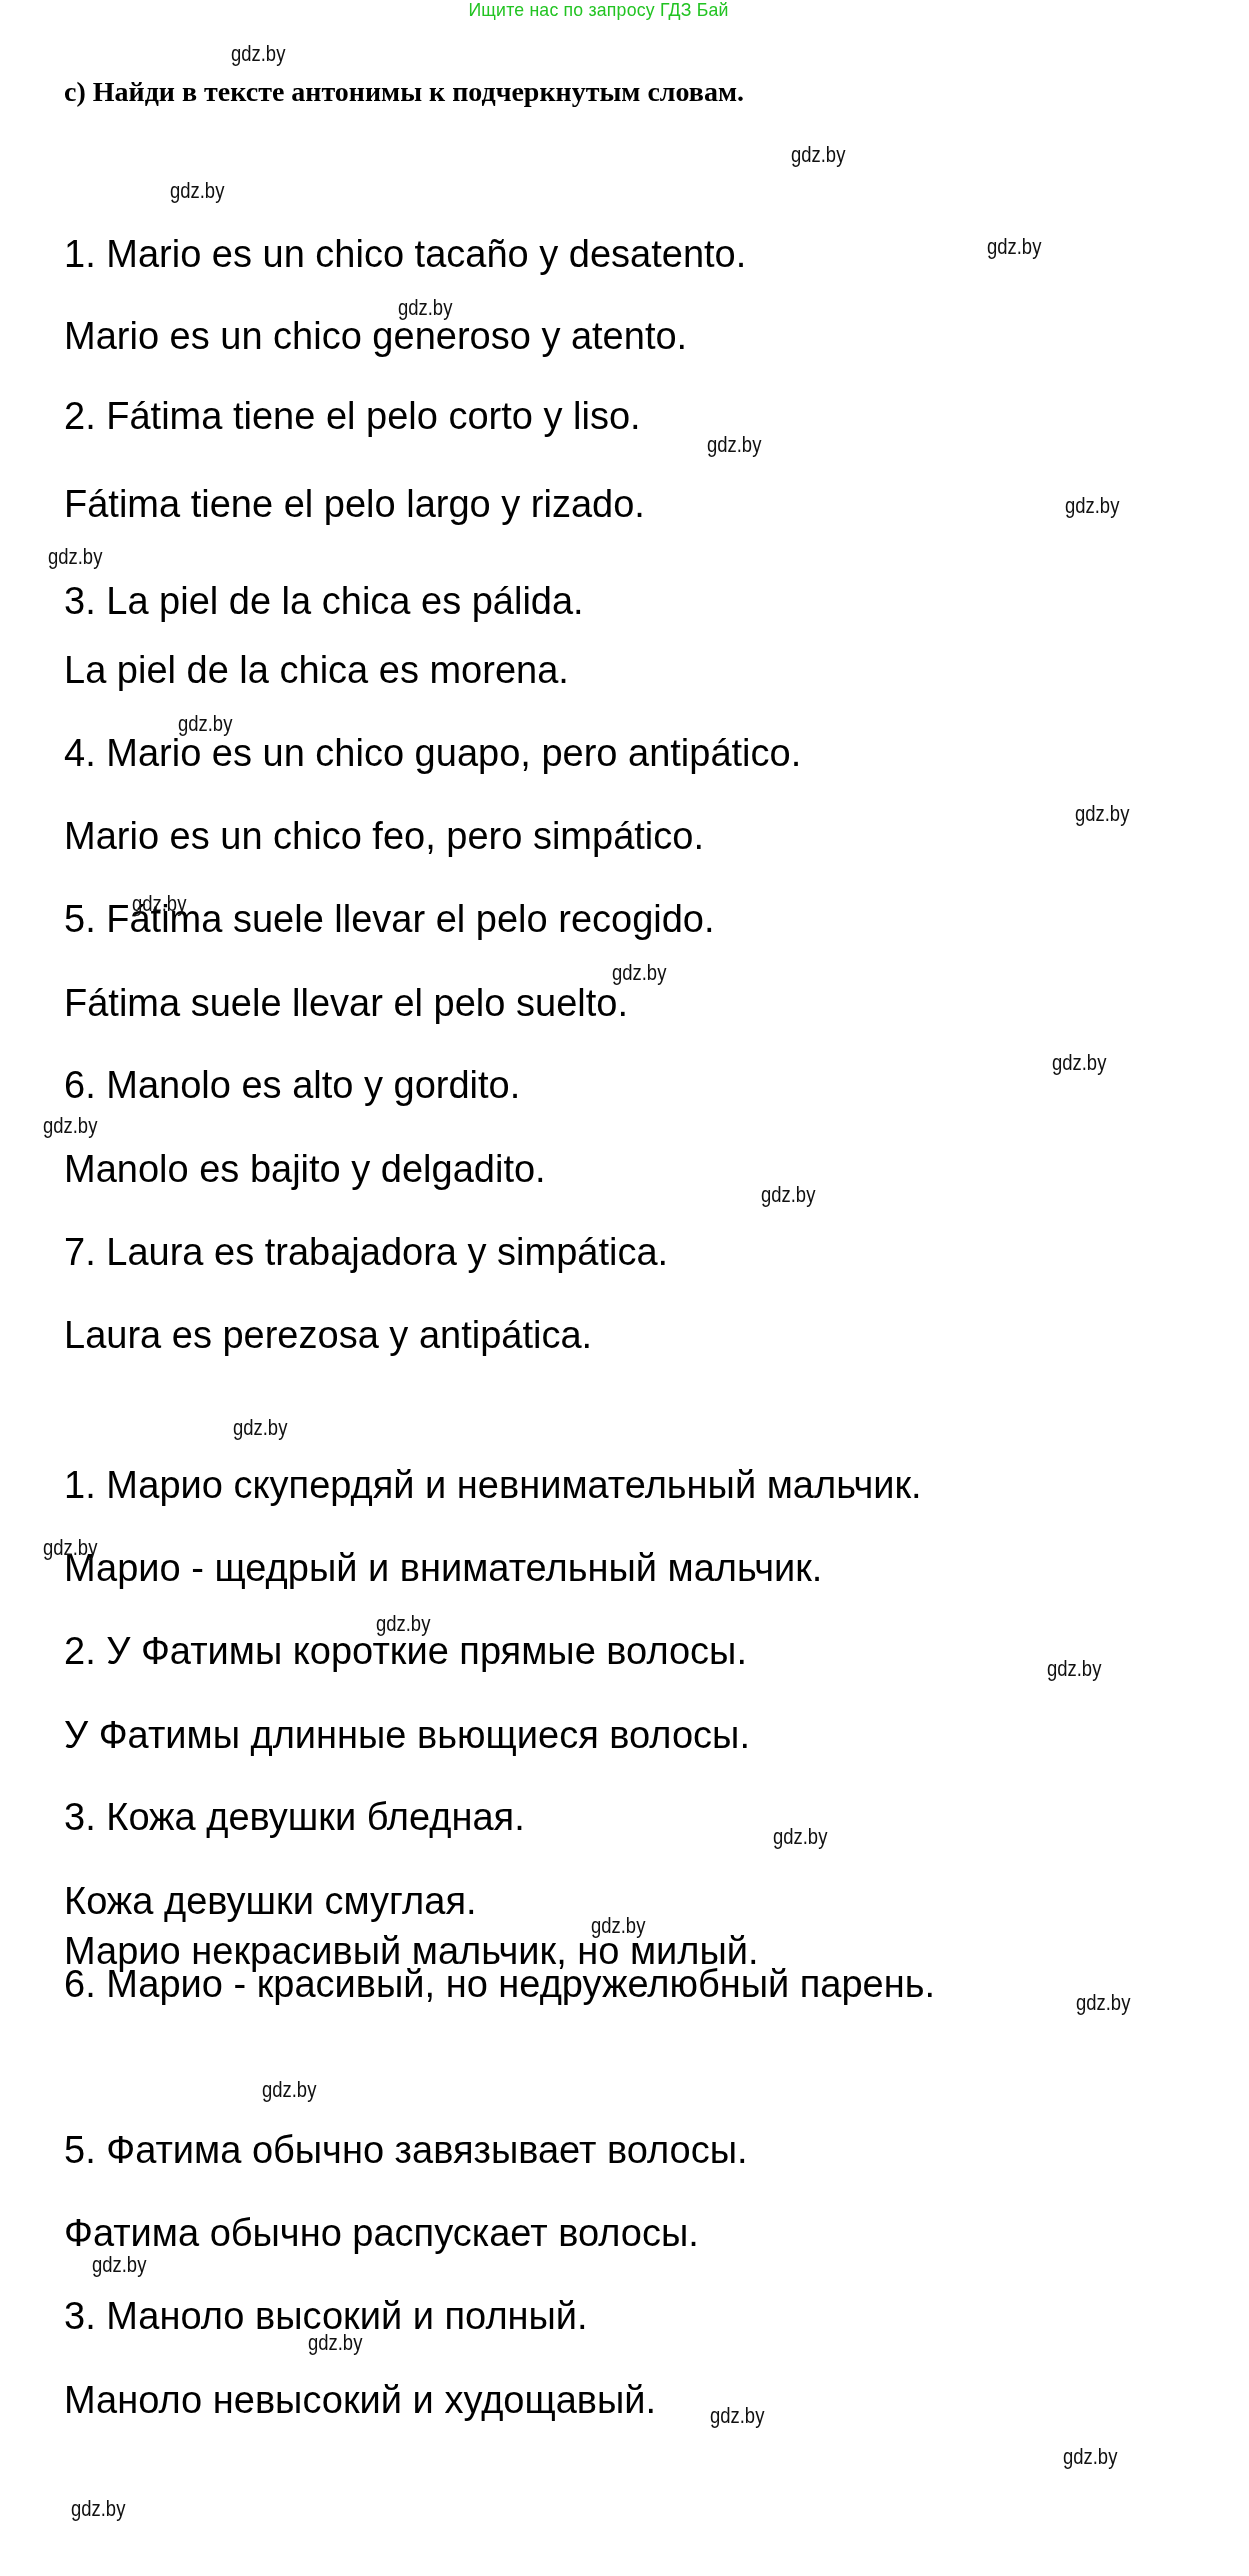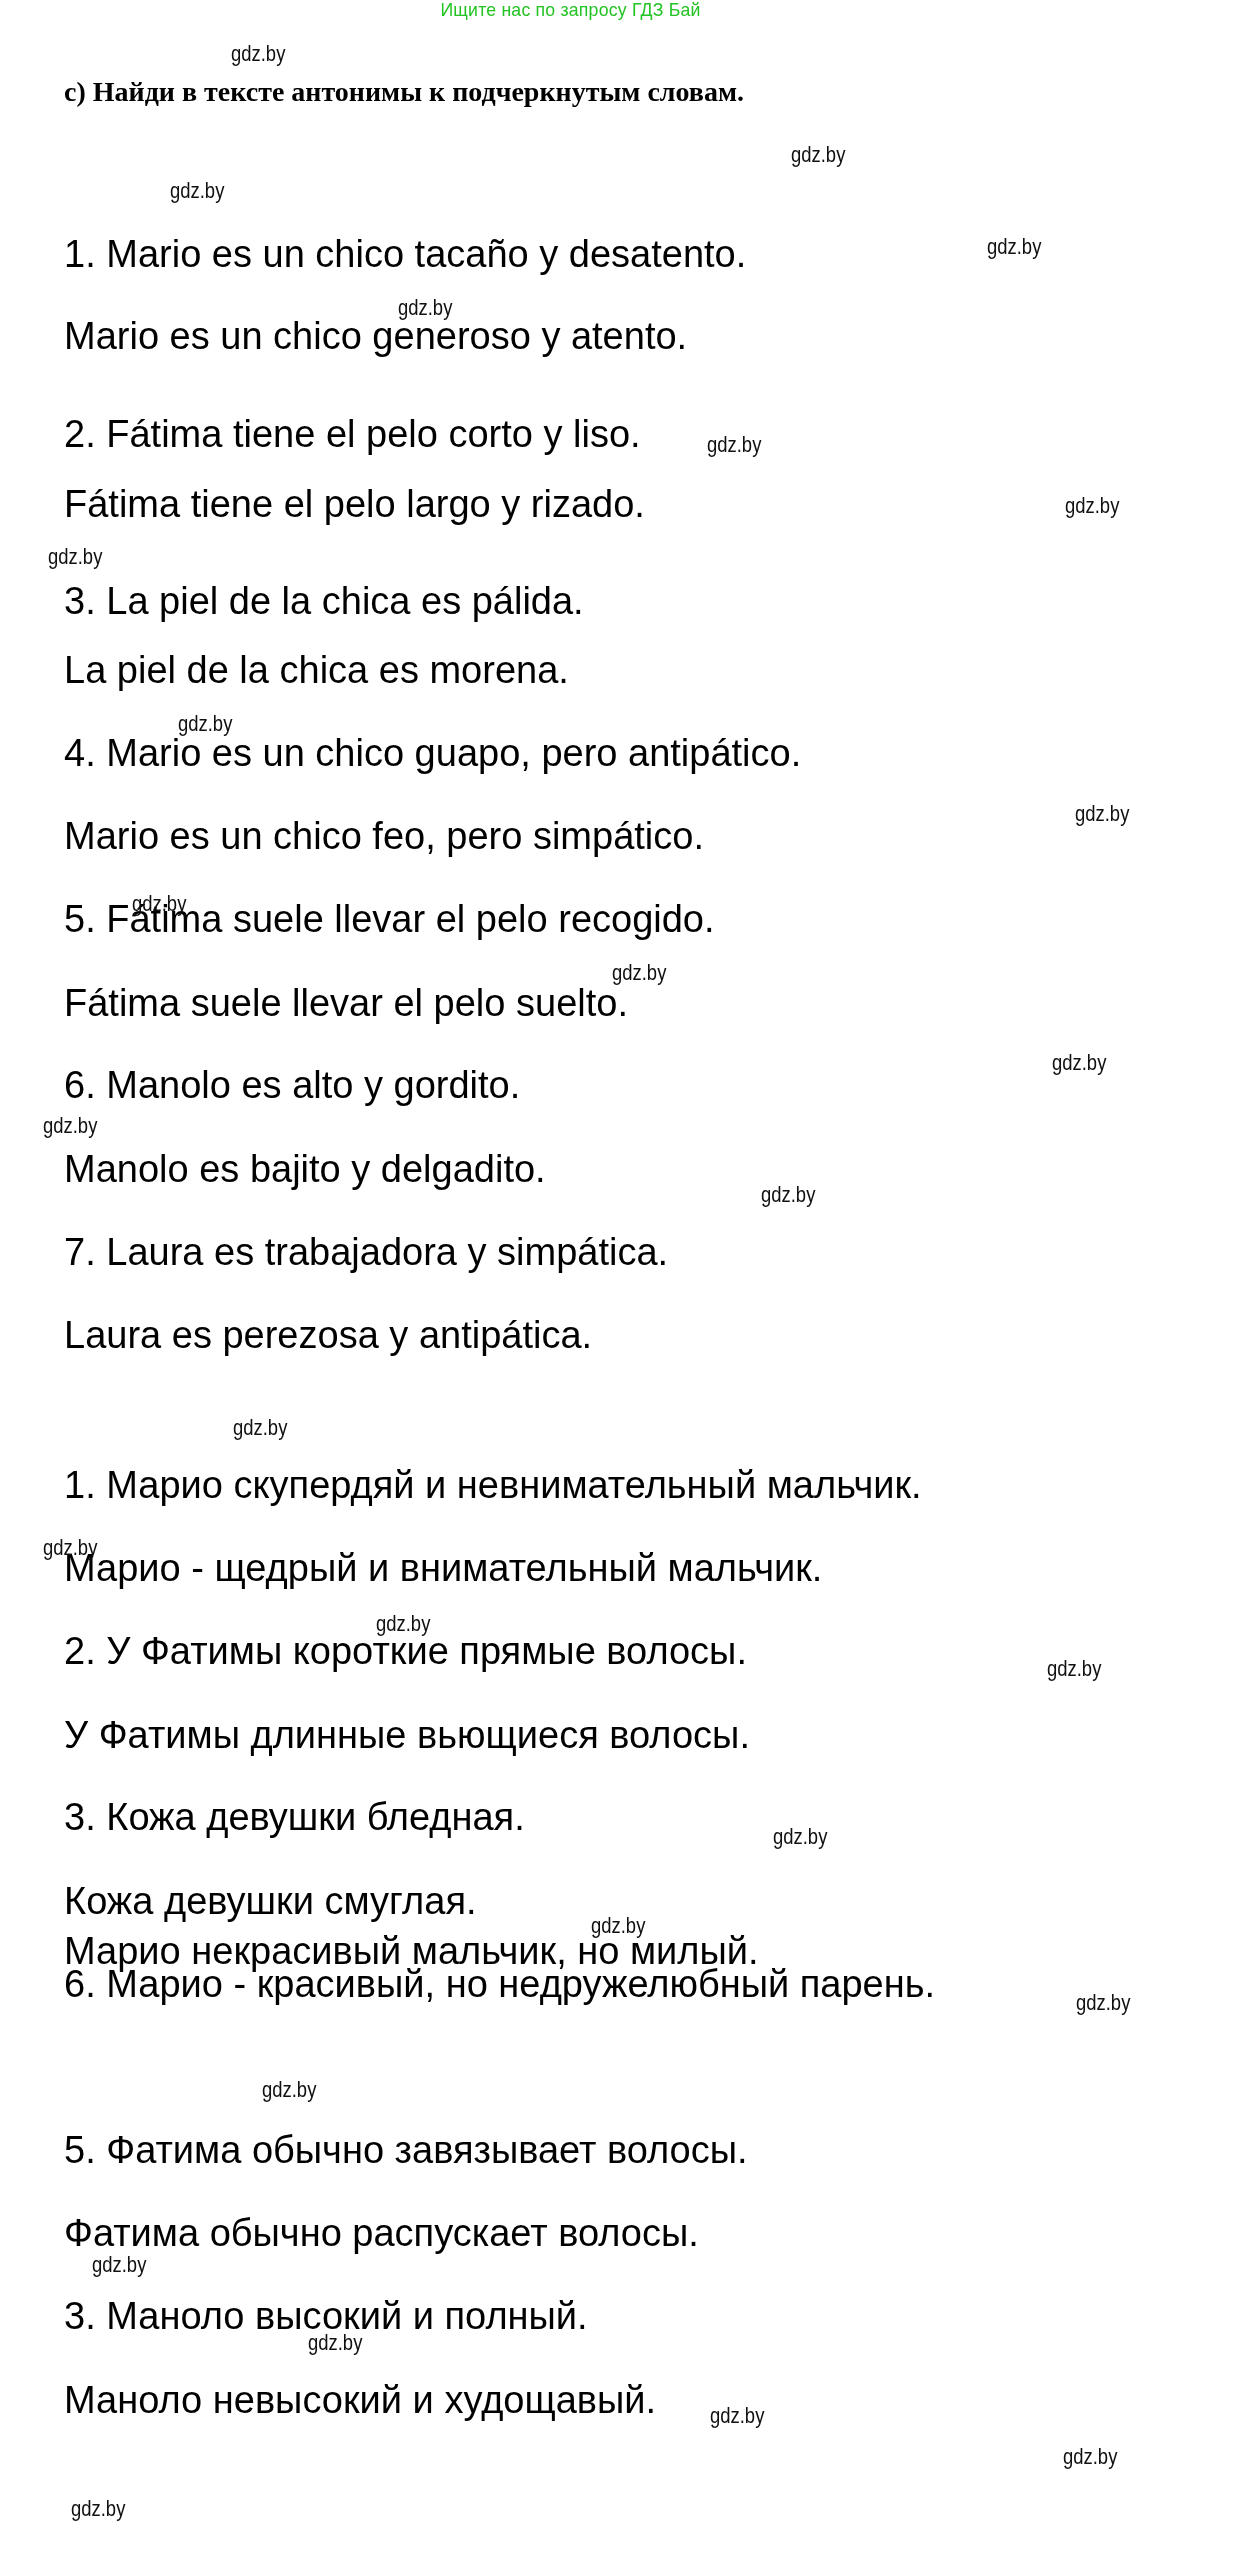--- a/index.html
+++ b/index.html
@@ -7,7 +7,7 @@
   .banner {
     position: absolute; left: 0; top: 0; width: 1141px; height: 21px;
     text-align: center; font-family: "Liberation Sans", sans-serif;
-    font-size: 17.7px; line-height: 21px; letter-spacing: 0.2px;
+    font-size: 17.7px; line-height: 21px; letter-spacing: 0.2px; padding-left: 28px;
   }
   .title {
     position: absolute; left: 64px; top: 66px; white-space: nowrap;

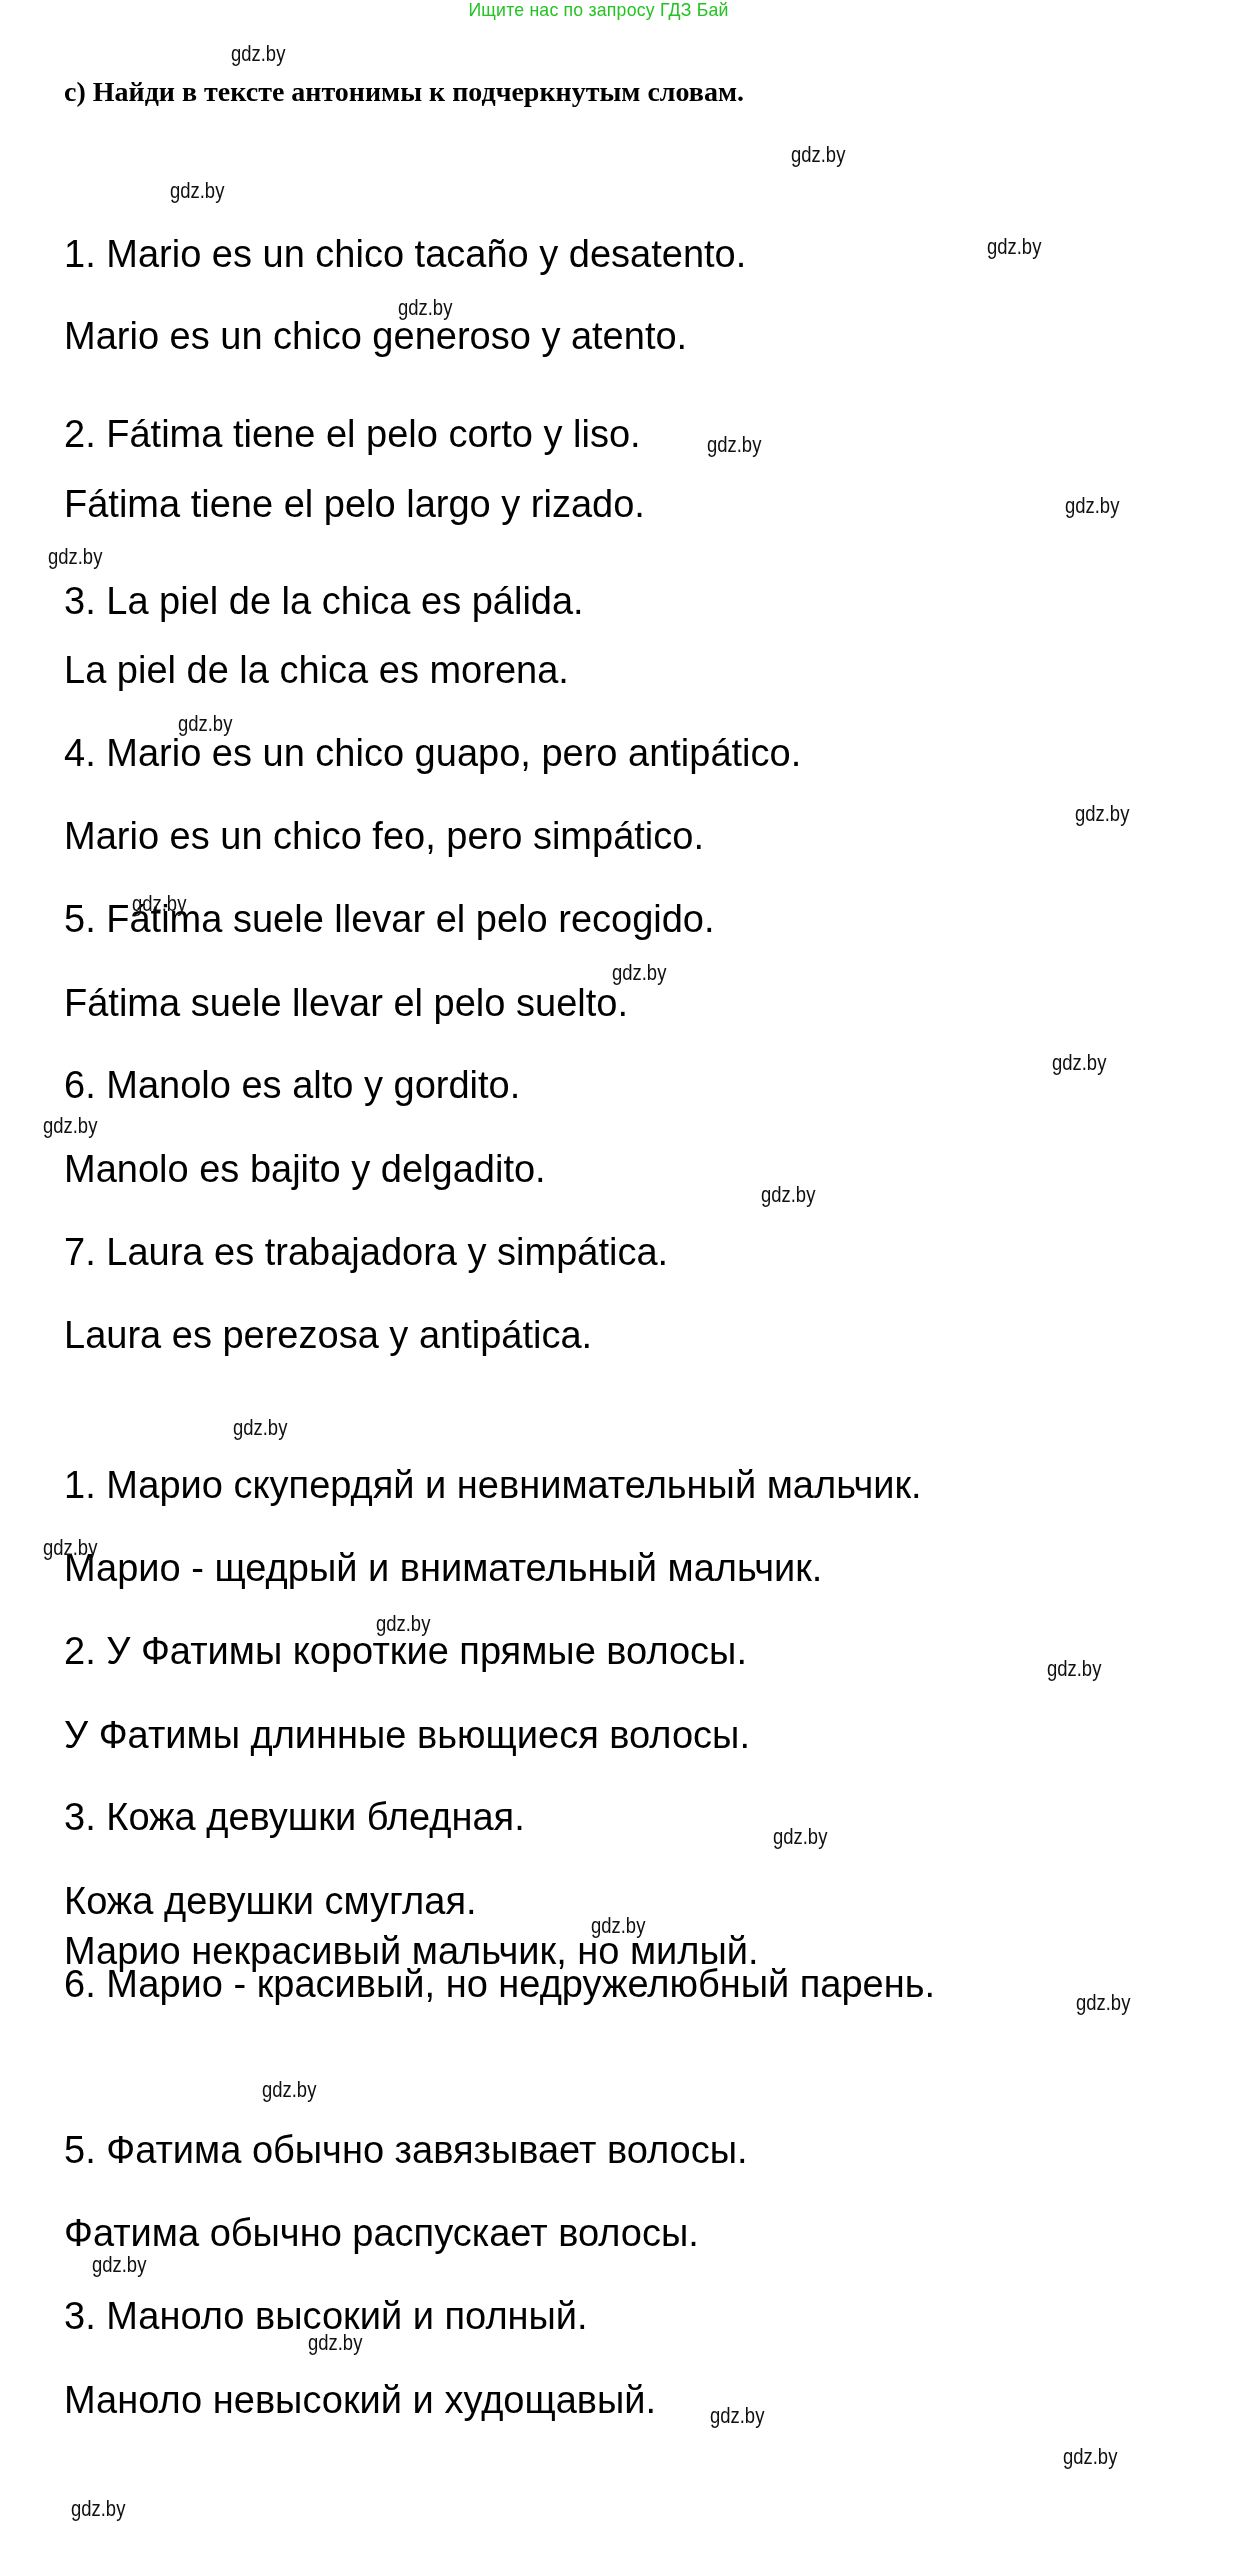--- a/index.html
+++ b/index.html
@@ -42,7 +42,7 @@
 <div>
   <div class="line" style="top:232px">1. Mario es un chico tacaño y desatento.</div>
   <div class="line" style="top:314px">Mario es un chico generoso y atento.</div>
-  <div class="line" style="top:412px">2. Fátima tiene el pelo corto y liso.</div>
+  <div class="line" style="top:394px">2. Fátima tiene el pelo corto y liso.</div>
   <div class="line" style="top:482px">Fátima tiene el pelo largo y rizado.</div>
   <div class="line" style="top:579px">3. La piel de la chica es pálida.</div>
   <div class="line" style="top:648px">La piel de la chica es morena.</div>

